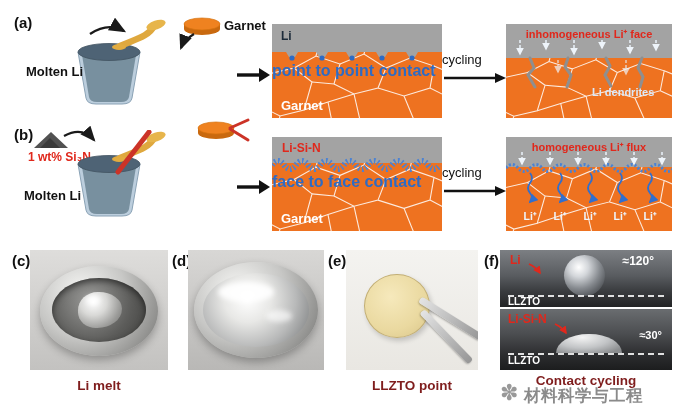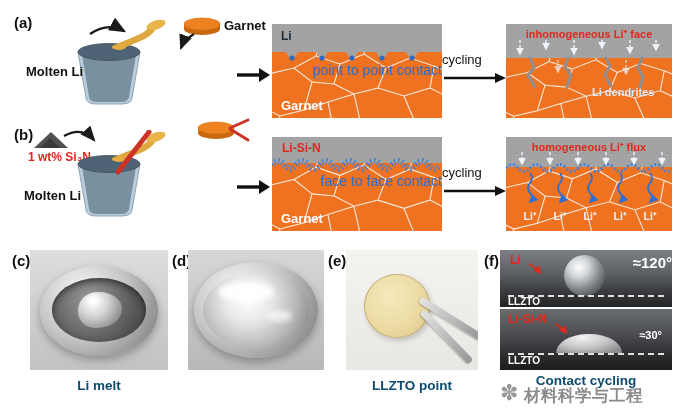--- a/index.html
+++ b/index.html
@@ -15,7 +15,7 @@
   .garnet-area { position:absolute; left:0; width:100%; background:#ee7220; }
   .grains { position:absolute; left:0; top:0; width:100%; height:100%; display:block; }
   .ovl { position:absolute; left:0; top:0; display:block; }
-  .contact-lbl { position:absolute; width:100%; text-align:right; color:#2e6bc4; font-weight:normal; font-size:14px; }
+  .contact-lbl { position:absolute; width:100%; text-align:left; color:#2e6bc4; font-weight:bold; font-size:16px; }
   .flux-lbl { position:absolute; top:2px; width:100%; text-align:center; color:#e0281c; font-weight:bold; font-size:11px; }
   .garnet-lbl { position:absolute; left:9px; bottom:5px; color:#fff; font-weight:bold; font-size:13px; }
   .cycling { position:absolute; width:64px; font-size:13px; color:#111; }

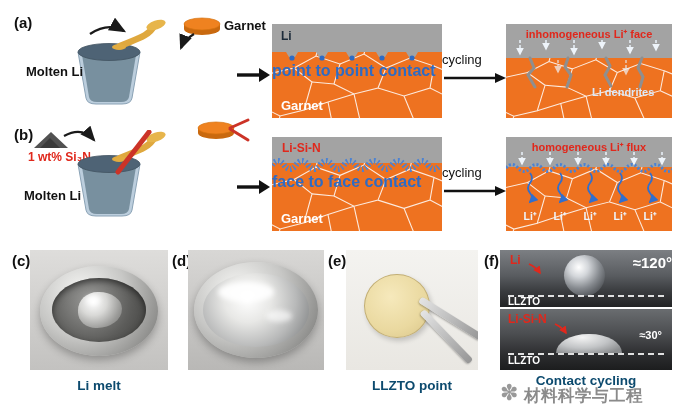--- a/index.html
+++ b/index.html
@@ -294,7 +294,7 @@
       <path d="M1,1 Q8,4 12,10" stroke="#e0281c" stroke-width="1.6" fill="none" marker-end="url(#mRed)"></path>
     </svg>
     <div class="droplet" style="left:64px;top:5px;width:41px;height:41px"></div>
-    <span class="t fwhite" style="right:0;top:4px;font-size:15px">≈120°</span>
+    <span class="t fwhite" style="right:18px;top:4px;font-size:12px">≈120°</span>
     <div class="dashline" style="left:8px;top:45px;width:156px"></div>
     <span class="t fwhite" style="left:8px;top:46px;font-size:10px">LLZTO</span>
   </div>

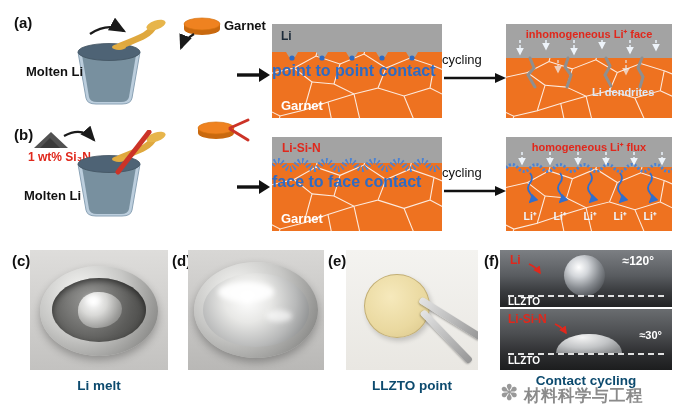--- a/index.html
+++ b/index.html
@@ -9,7 +9,7 @@
   .t   { position:absolute; white-space:nowrap; }
   .b   { font-weight:bold; }
   .plabel { position:absolute; font-weight:bold; font-size:15px; color:#111; }
-  .cap { position:absolute; font-weight:bold; font-size:13.5px; color:#0c4a6e; text-align:center; }
+  .cap { position:absolute; font-weight:bold; font-size:13.5px; color:#7f1d1d; text-align:center; }
   .schem { position:absolute; }
   .libar { position:absolute; left:0; top:0; width:100%; background:#a3a3a3; }
   .garnet-area { position:absolute; left:0; width:100%; background:#ee7220; }

